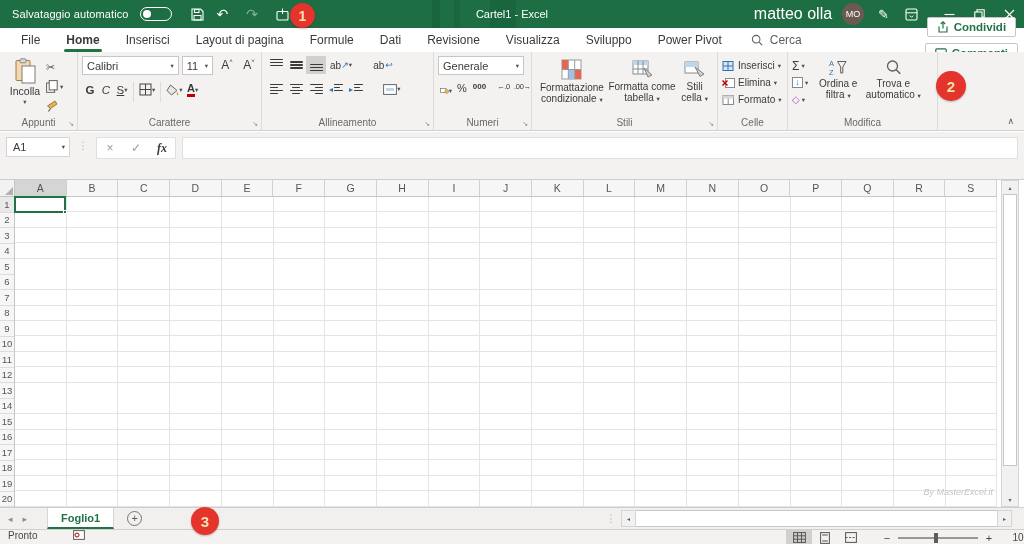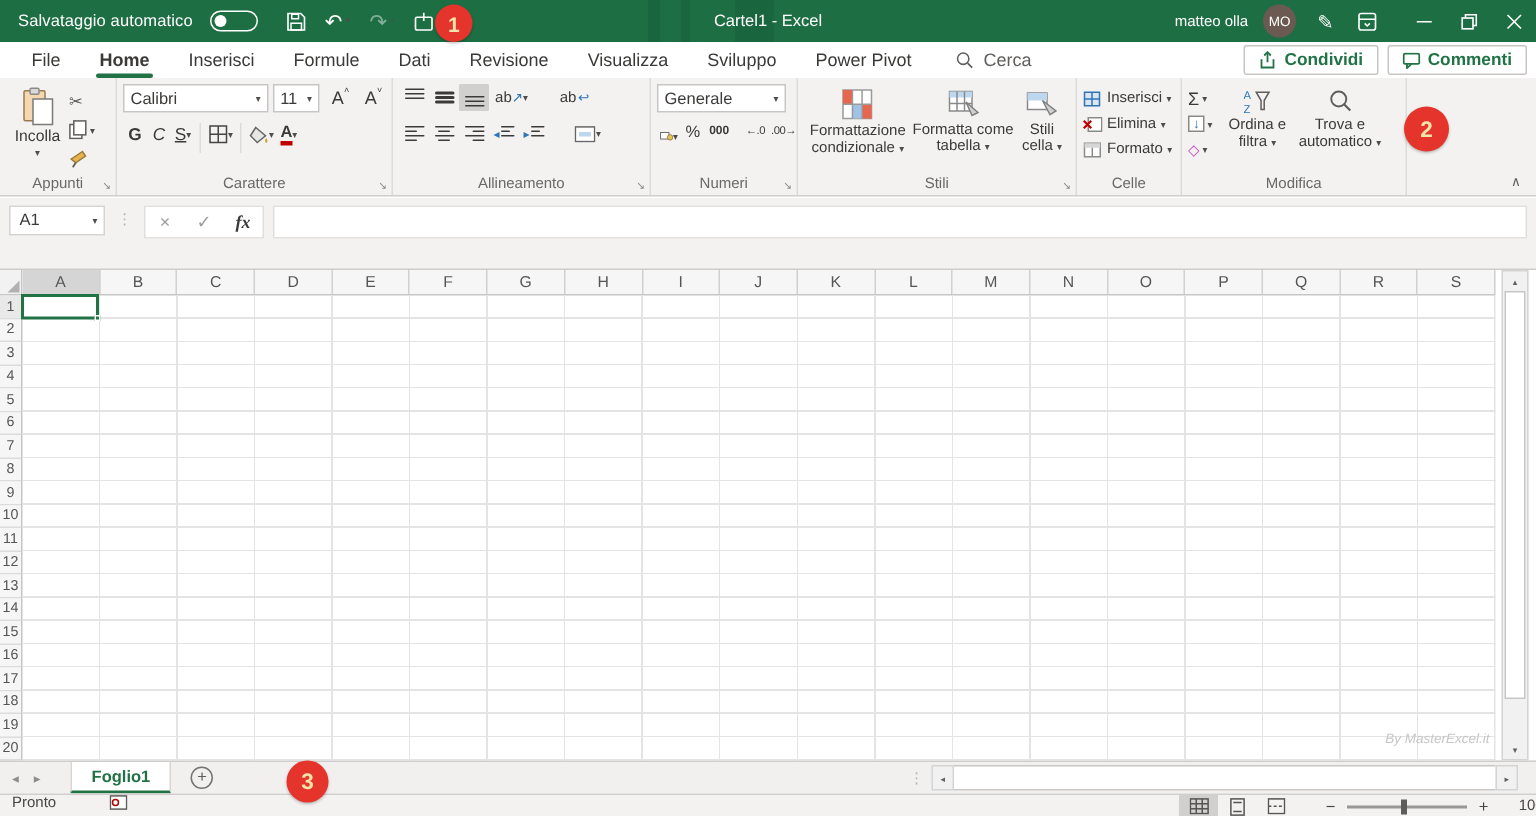--- a/index.html
+++ b/index.html
@@ -34,7 +34,7 @@
   .qat-custom{display:inline-flex;flex-direction:column;align-items:center;line-height:.5;font-size:8px;}
   .tb-title{position:absolute;left:0;right:0;text-align:center;font-size:11px;color:#fff;z-index:1;}
   .tb-right{margin-left:auto;display:flex;align-items:center;z-index:2;height:100%;}
-  .user-name{font-size:10px;margin-right:10px;cursor:pointer;}
+  .user-name{font-size:16px;margin-right:10px;cursor:pointer;}
   .avatar{width:22px;height:22px;border-radius:50%;background:#6b5a52;color:#fff;font-size:9px;
           display:flex;align-items:center;justify-content:center;margin-right:14px;cursor:pointer;}
   .tb-icon{margin-right:16px;cursor:pointer;display:inline-flex;align-items:center;font-size:13px;}

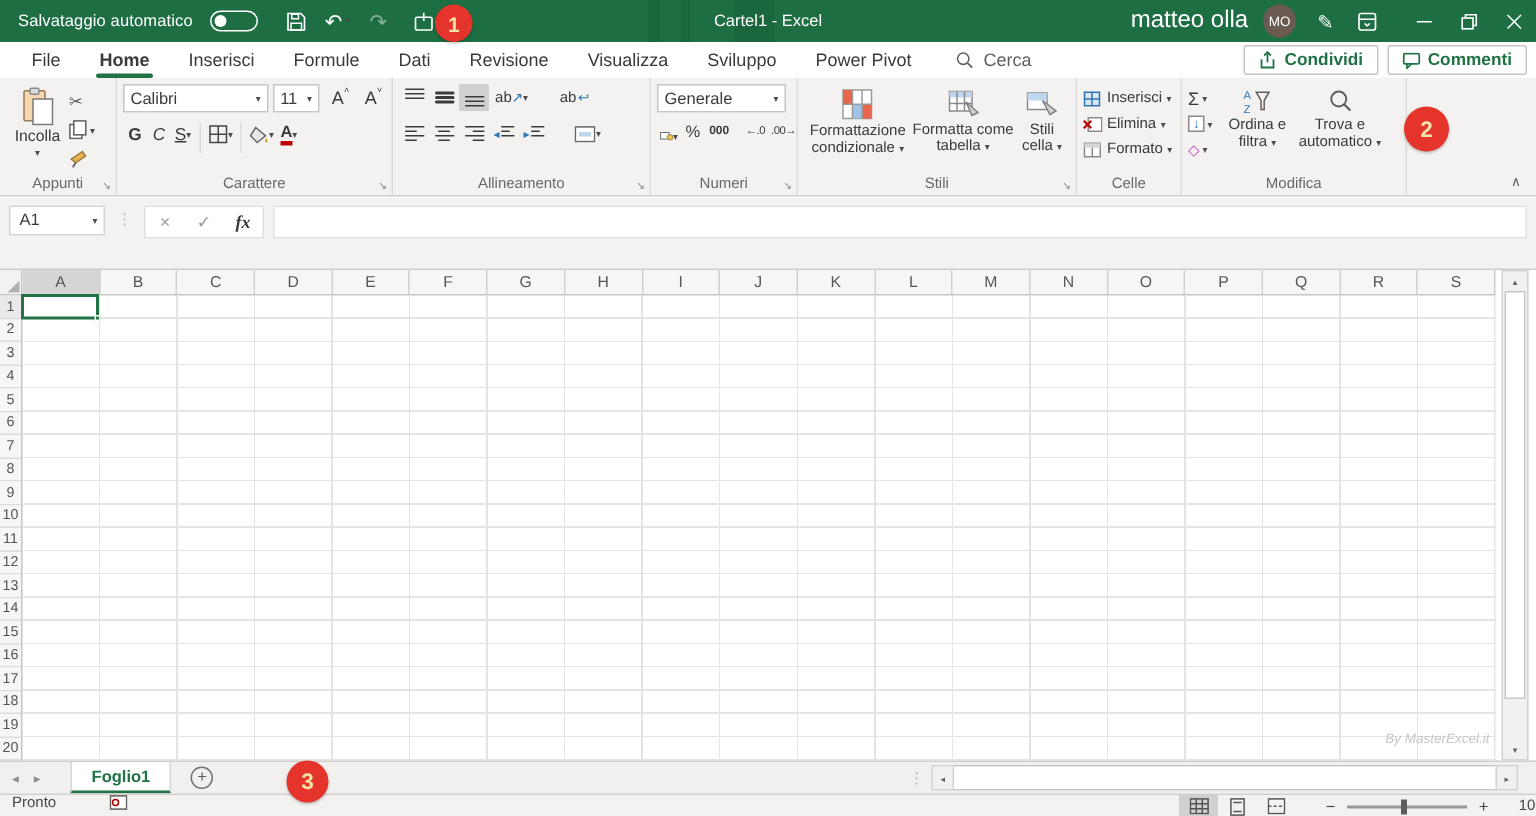--- a/index.html
+++ b/index.html
@@ -48,7 +48,7 @@
   .tab.active{font-weight:bold;}
   .tab.active::after{content:"";position:absolute;left:11px;right:11px;bottom:0;height:3px;background:#217346;border-radius:2px;}
   .searchbox{display:flex;align-items:center;gap:7px;margin-left:16px;color:#605e5c;cursor:text;}
-  .tr-right{margin-left:auto;display:flex;align-items:center;gap:6px;padding-right:6px;}
+  .tr-right{margin-left:auto;display:flex;align-items:center;gap:6px;padding-right:6px;flex-direction:column;}
   .pill{display:flex;align-items:center;gap:5px;height:20px;padding:0 9px;background:#fff;
         border:1px solid #c8c6c4;border-radius:2px;color:#217346;font-size:11.5px;font-weight:bold;cursor:pointer;
         font-family:"Liberation Sans",sans-serif;}

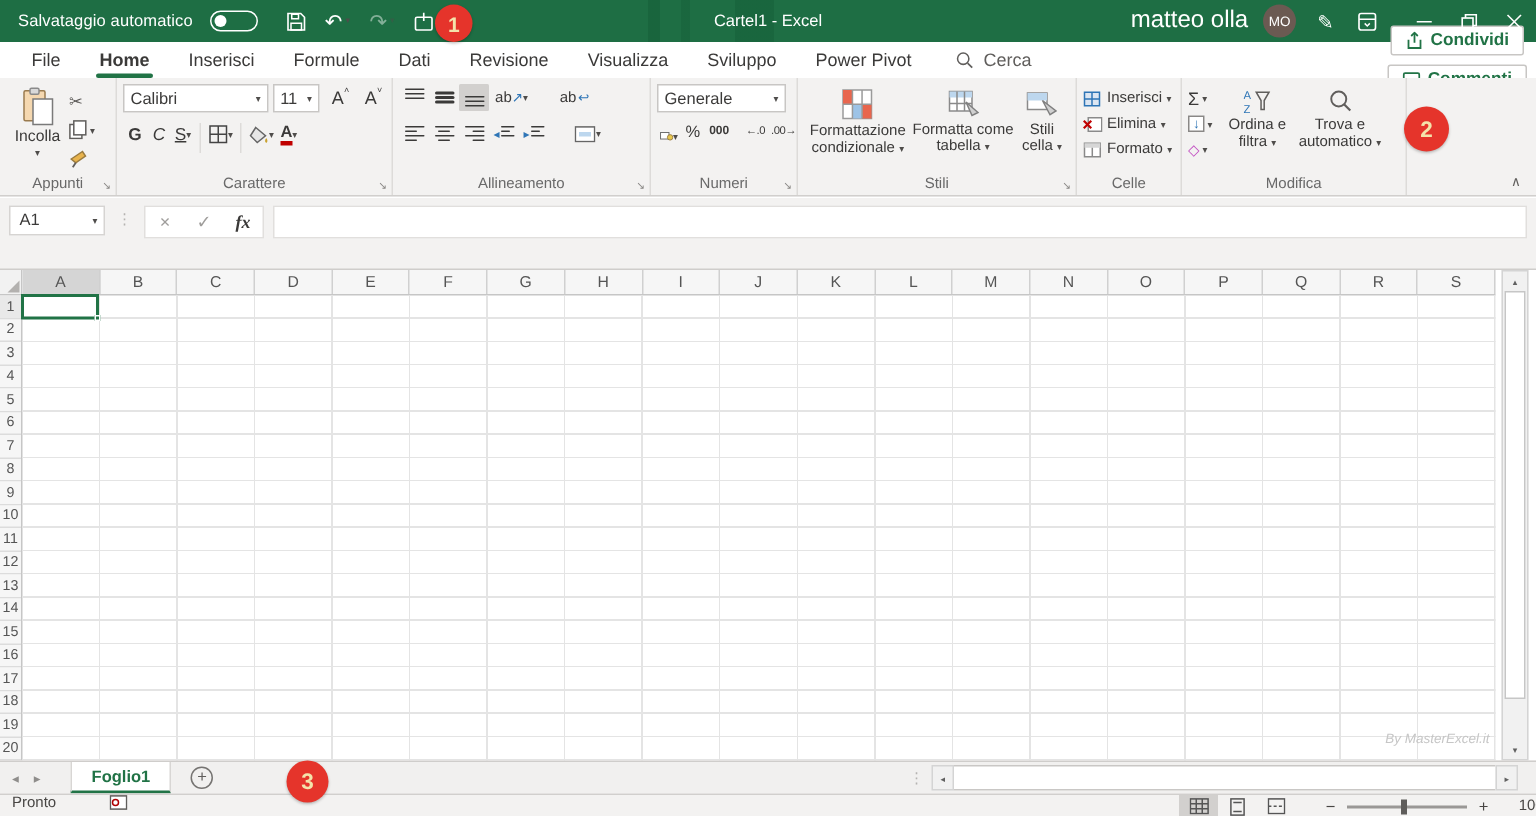--- a/index.html
+++ b/index.html
@@ -287,6 +287,7 @@
         <span class="tab">File</span>
         <span class="tab active">Home</span>
         <span class="tab">Inserisci</span>
+        <span class="tab">Layout di pagina</span>
         <span class="tab">Formule</span>
         <span class="tab">Dati</span>
         <span class="tab">Revisione</span>

